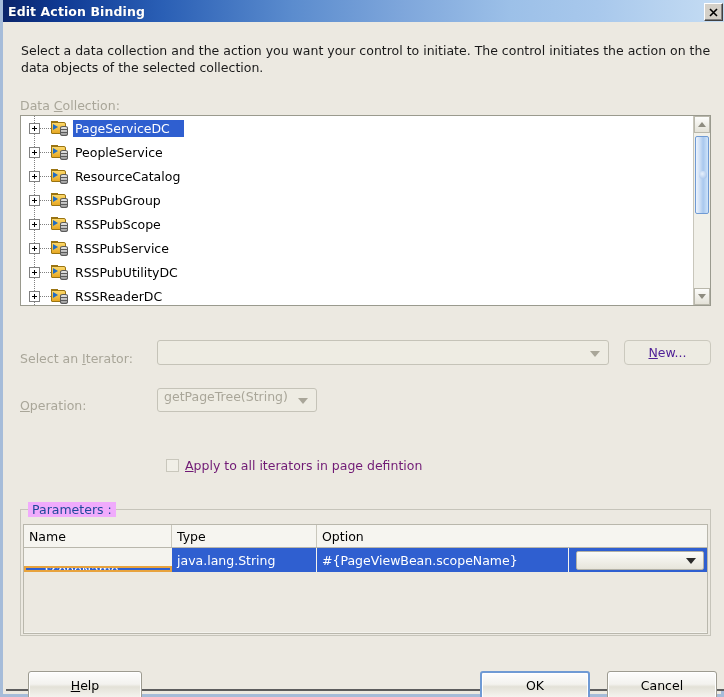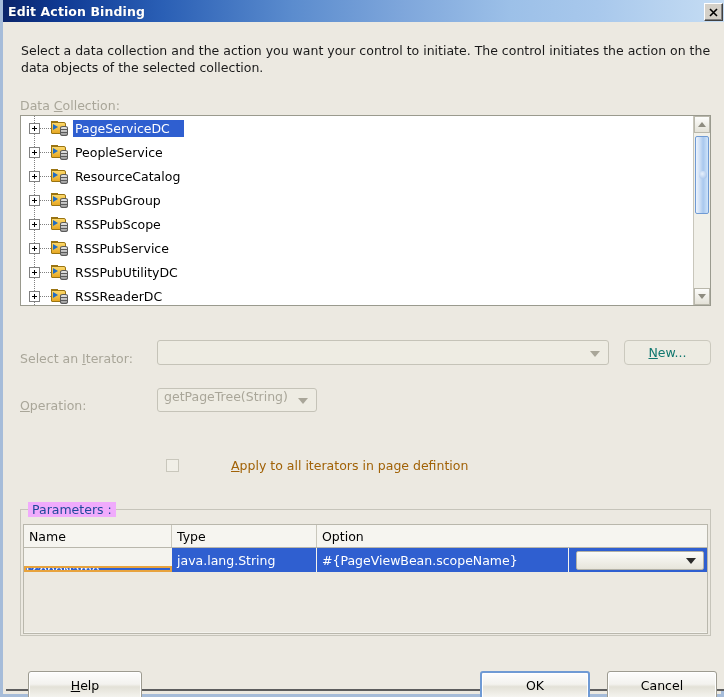--- a/index.html
+++ b/index.html
@@ -281,7 +281,7 @@
     width: 87px; height: 25px;
     background: #edebe2;
     border: 1px solid #cbc9be;
-    color: #0f766e;
+    color: #4c1d95;
   }
   #lbl-operation { left: 14px; top: 376px; }
   #combo-operation {

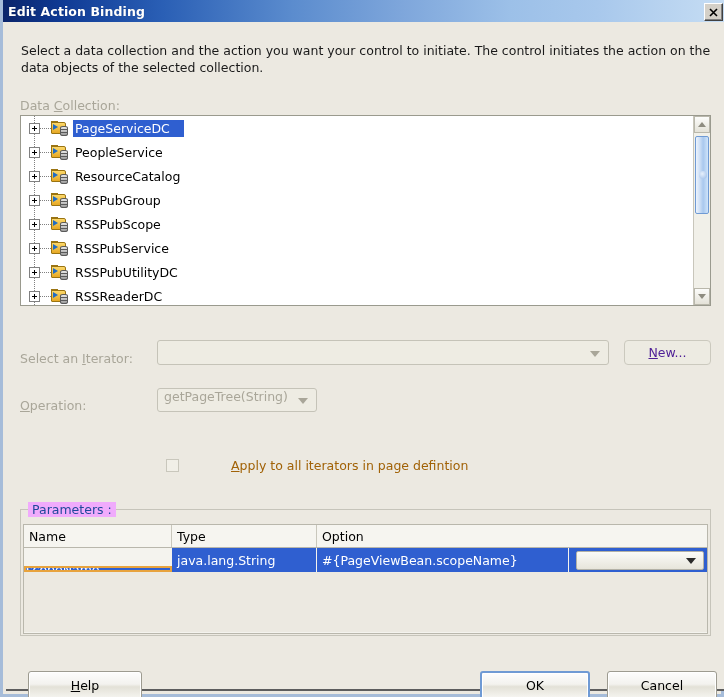--- a/index.html
+++ b/index.html
@@ -310,9 +310,8 @@
   }
   .checkrow span {
     font-size: 12.5px;
-    color: #a16207;
+    color: #701a75;
     white-space: nowrap;
-    margin-left: 46px;
   }
 
   

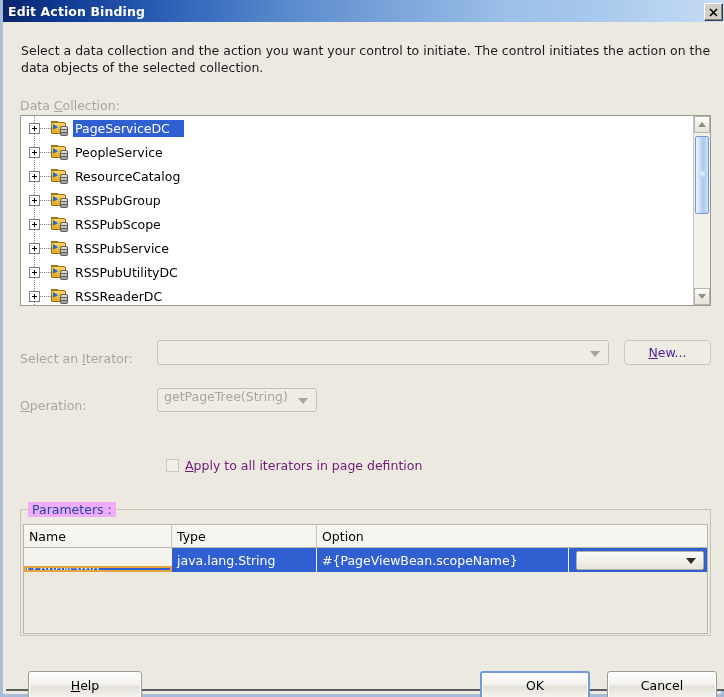--- a/index.html
+++ b/index.html
@@ -372,7 +372,7 @@
   .col-option { width: 138px; border-right: 0 !important; }
   .trow .col-name {
     border: 2px solid #e8a33d;
-    padding-left: 0;
+    padding-left: 19px;
     margin-top: 18px;
   }
   .cell-combo {

